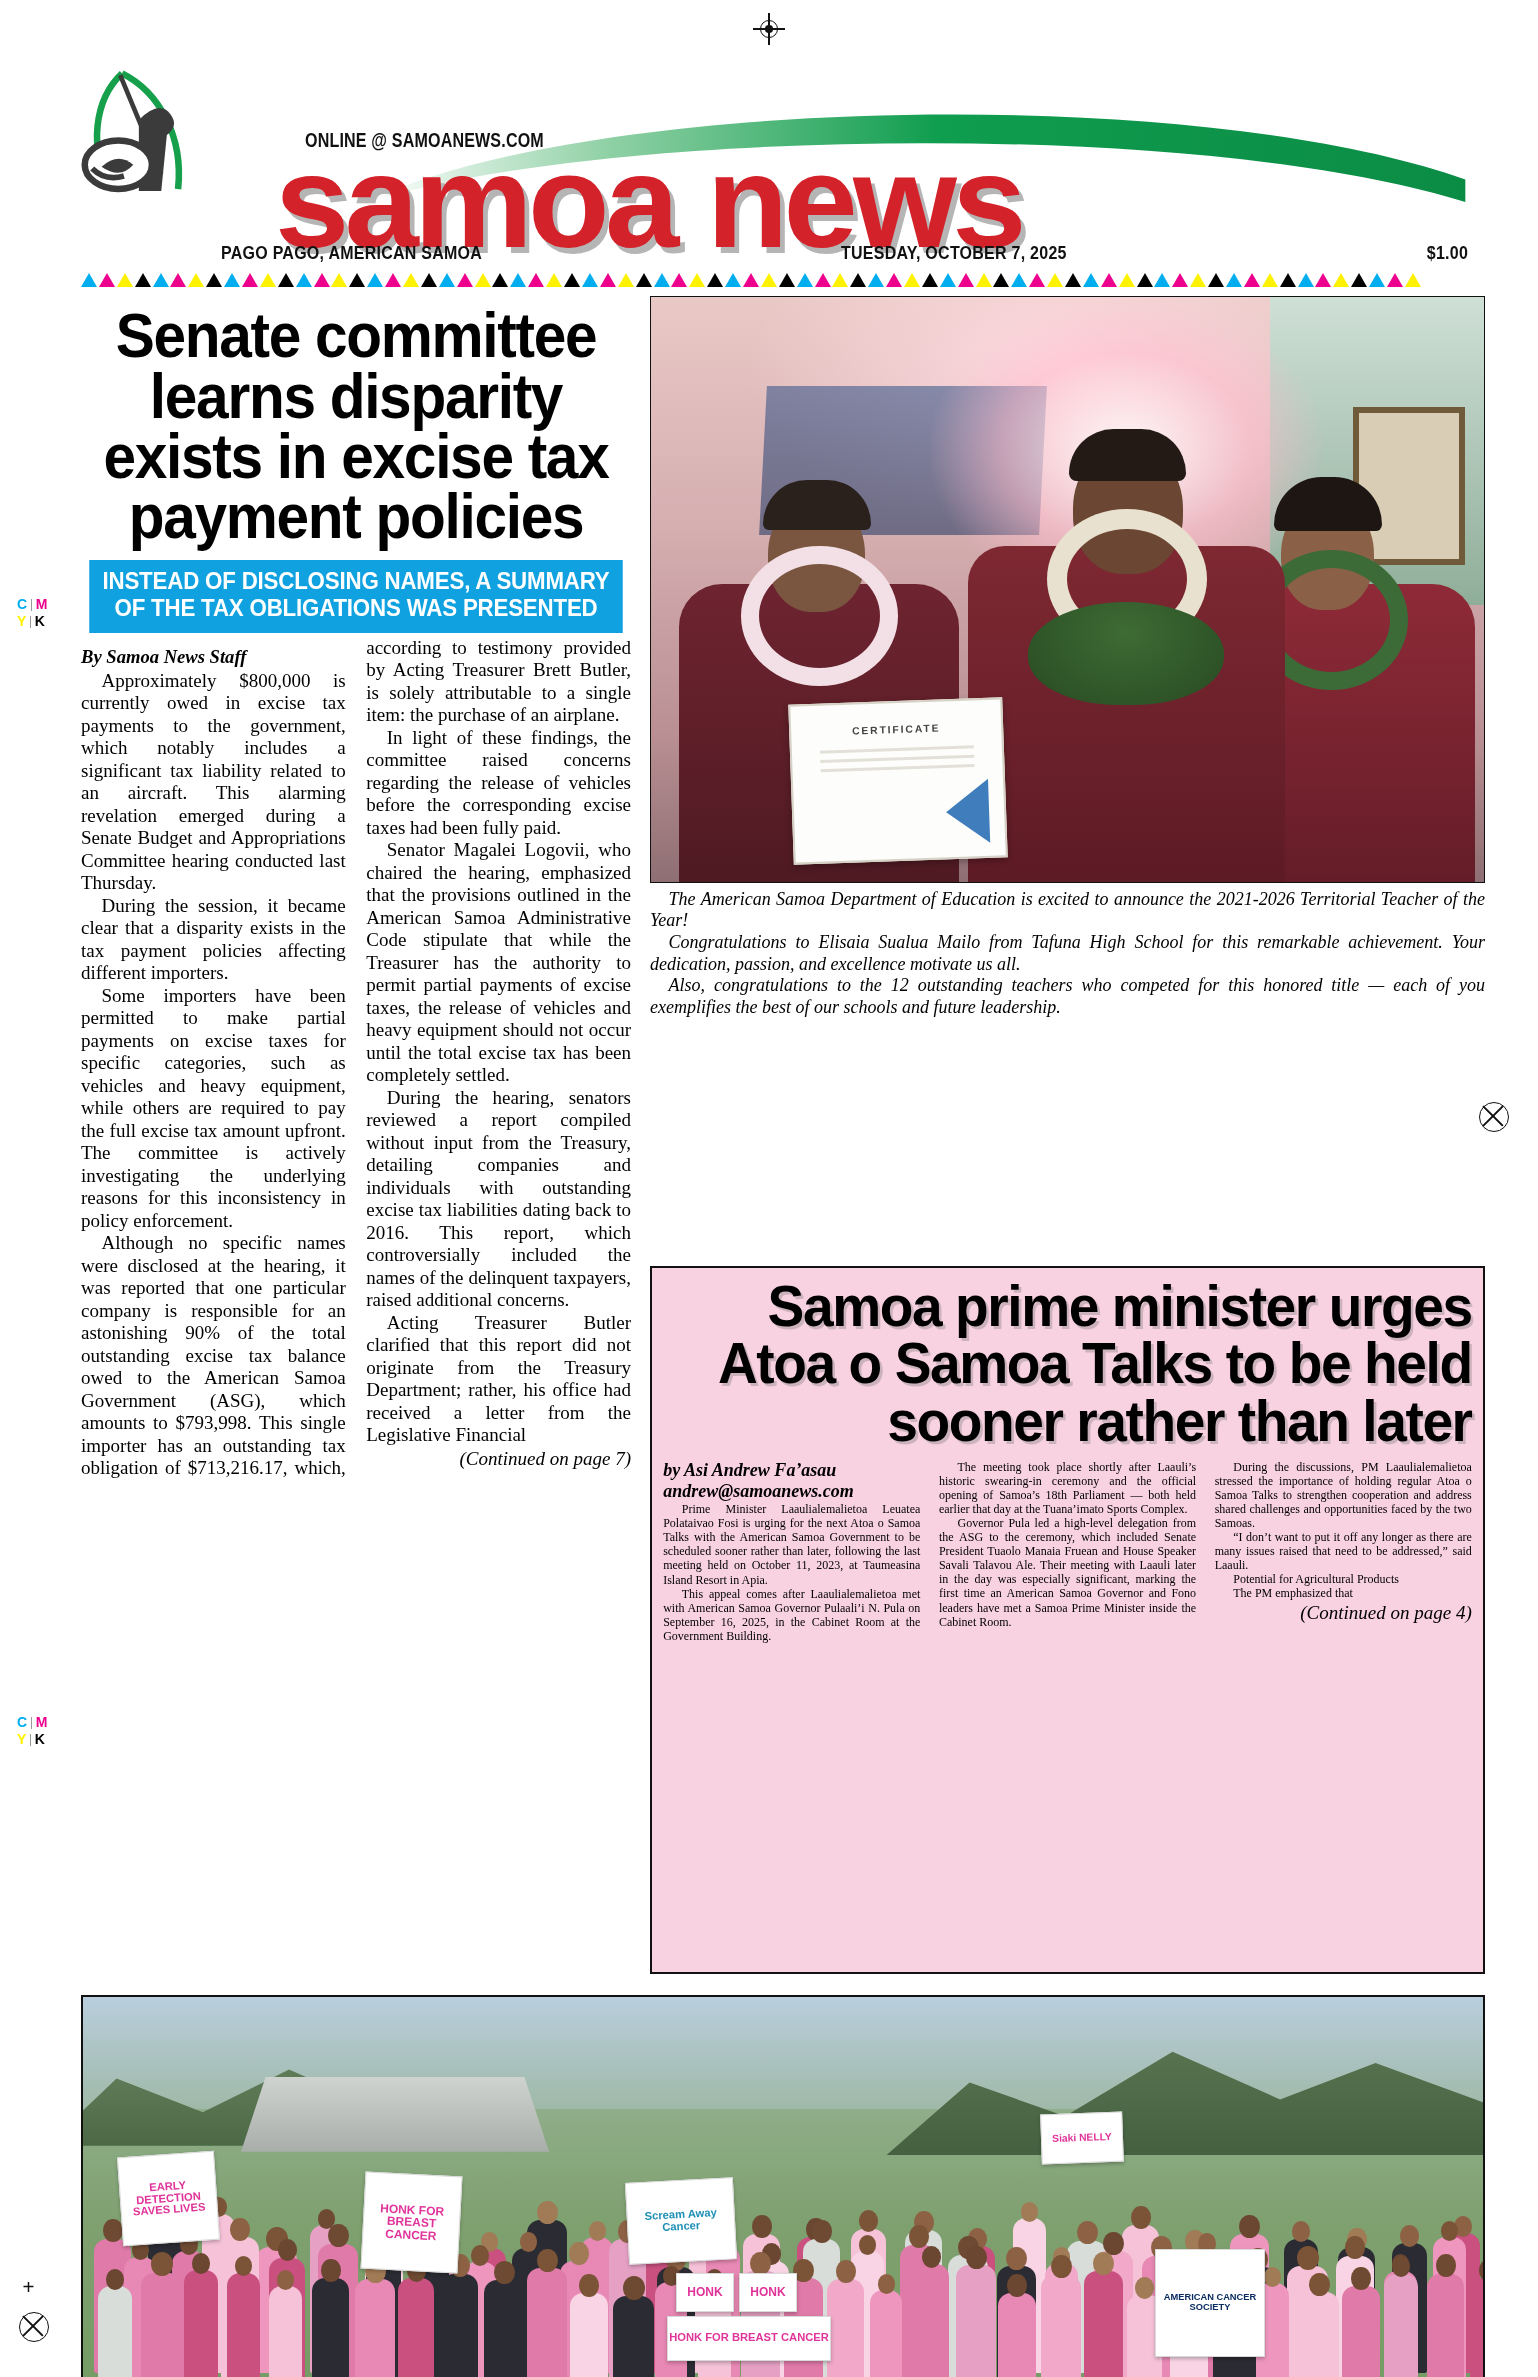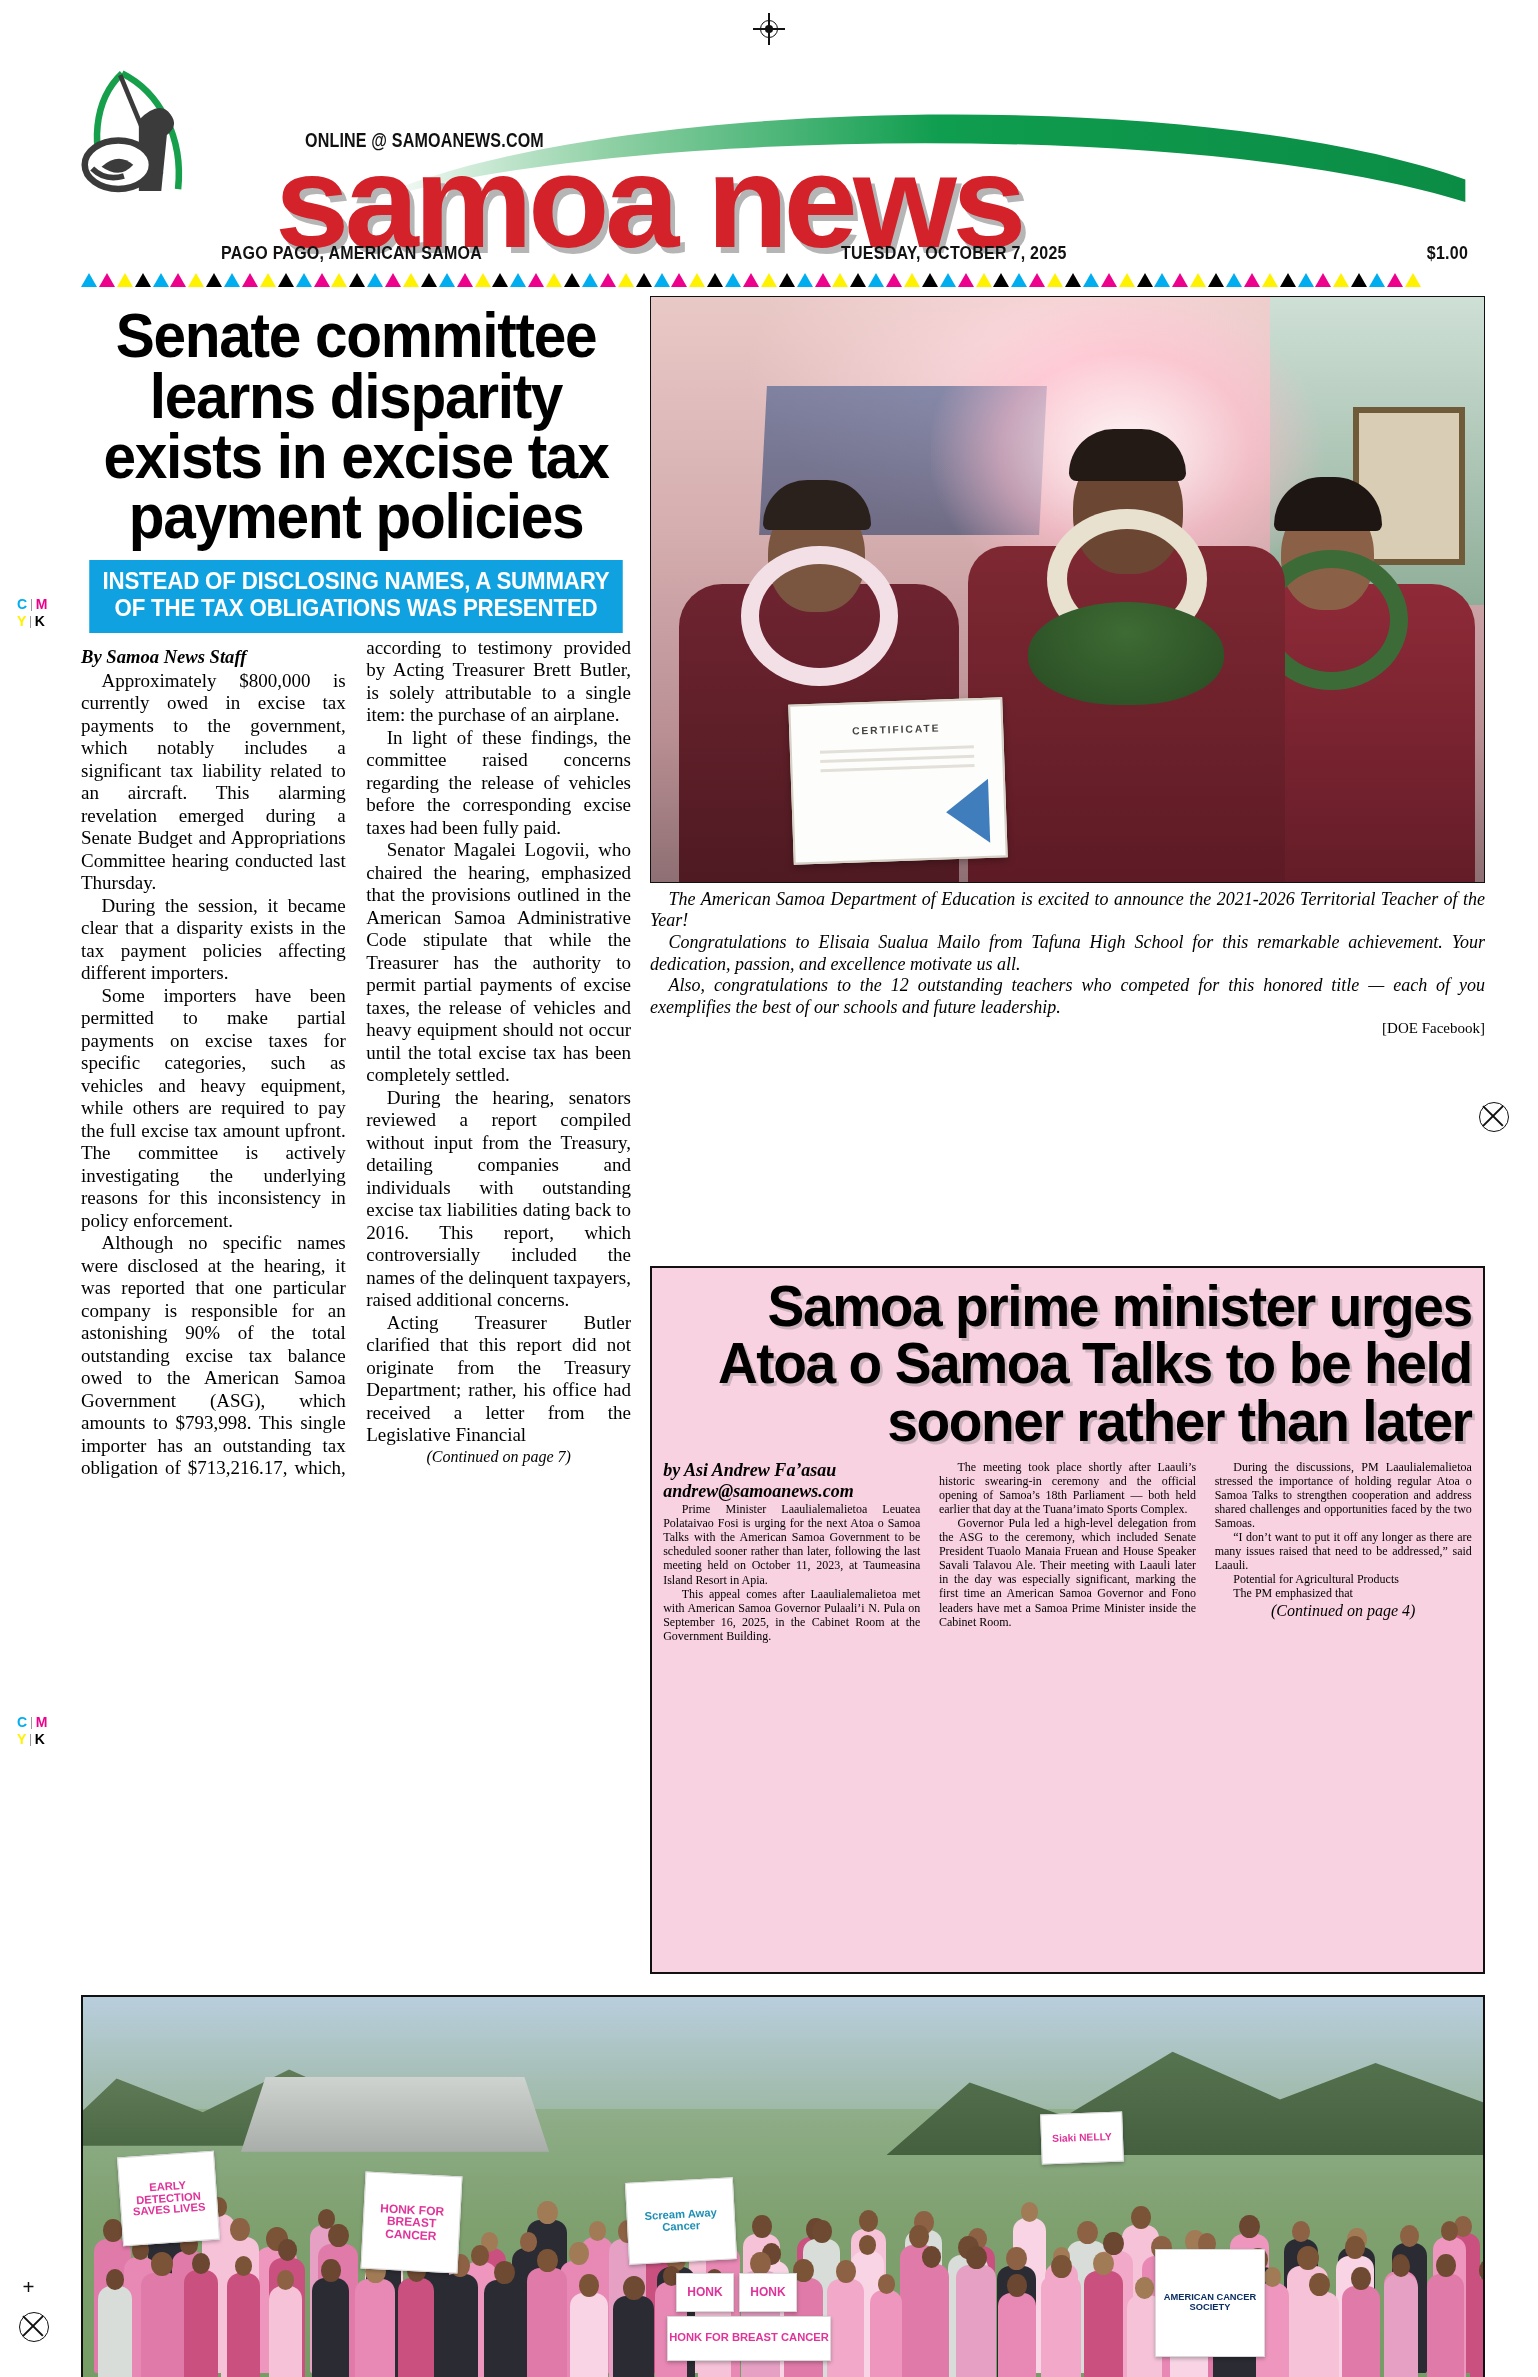--- a/index.html
+++ b/index.html
@@ -508,7 +508,6 @@
       <p>The American Samoa Department of Education is excited to announce the 2021-2026 Territorial Teacher of the Year!</p>
       <p>Congratulations to Elisaia Sualua Mailo from Tafuna High School for this remarkable achievement. Your dedication, passion, and excellence motivate us all.</p>
       <p>Also, congratulations to the 12 outstanding teachers who competed for this honored title — each of you exemplifies the best of our schools and future leadership.</p>
-      <div class="credit">[DOE Facebook]</div>
     </div>
 
     <div class="pink-box">

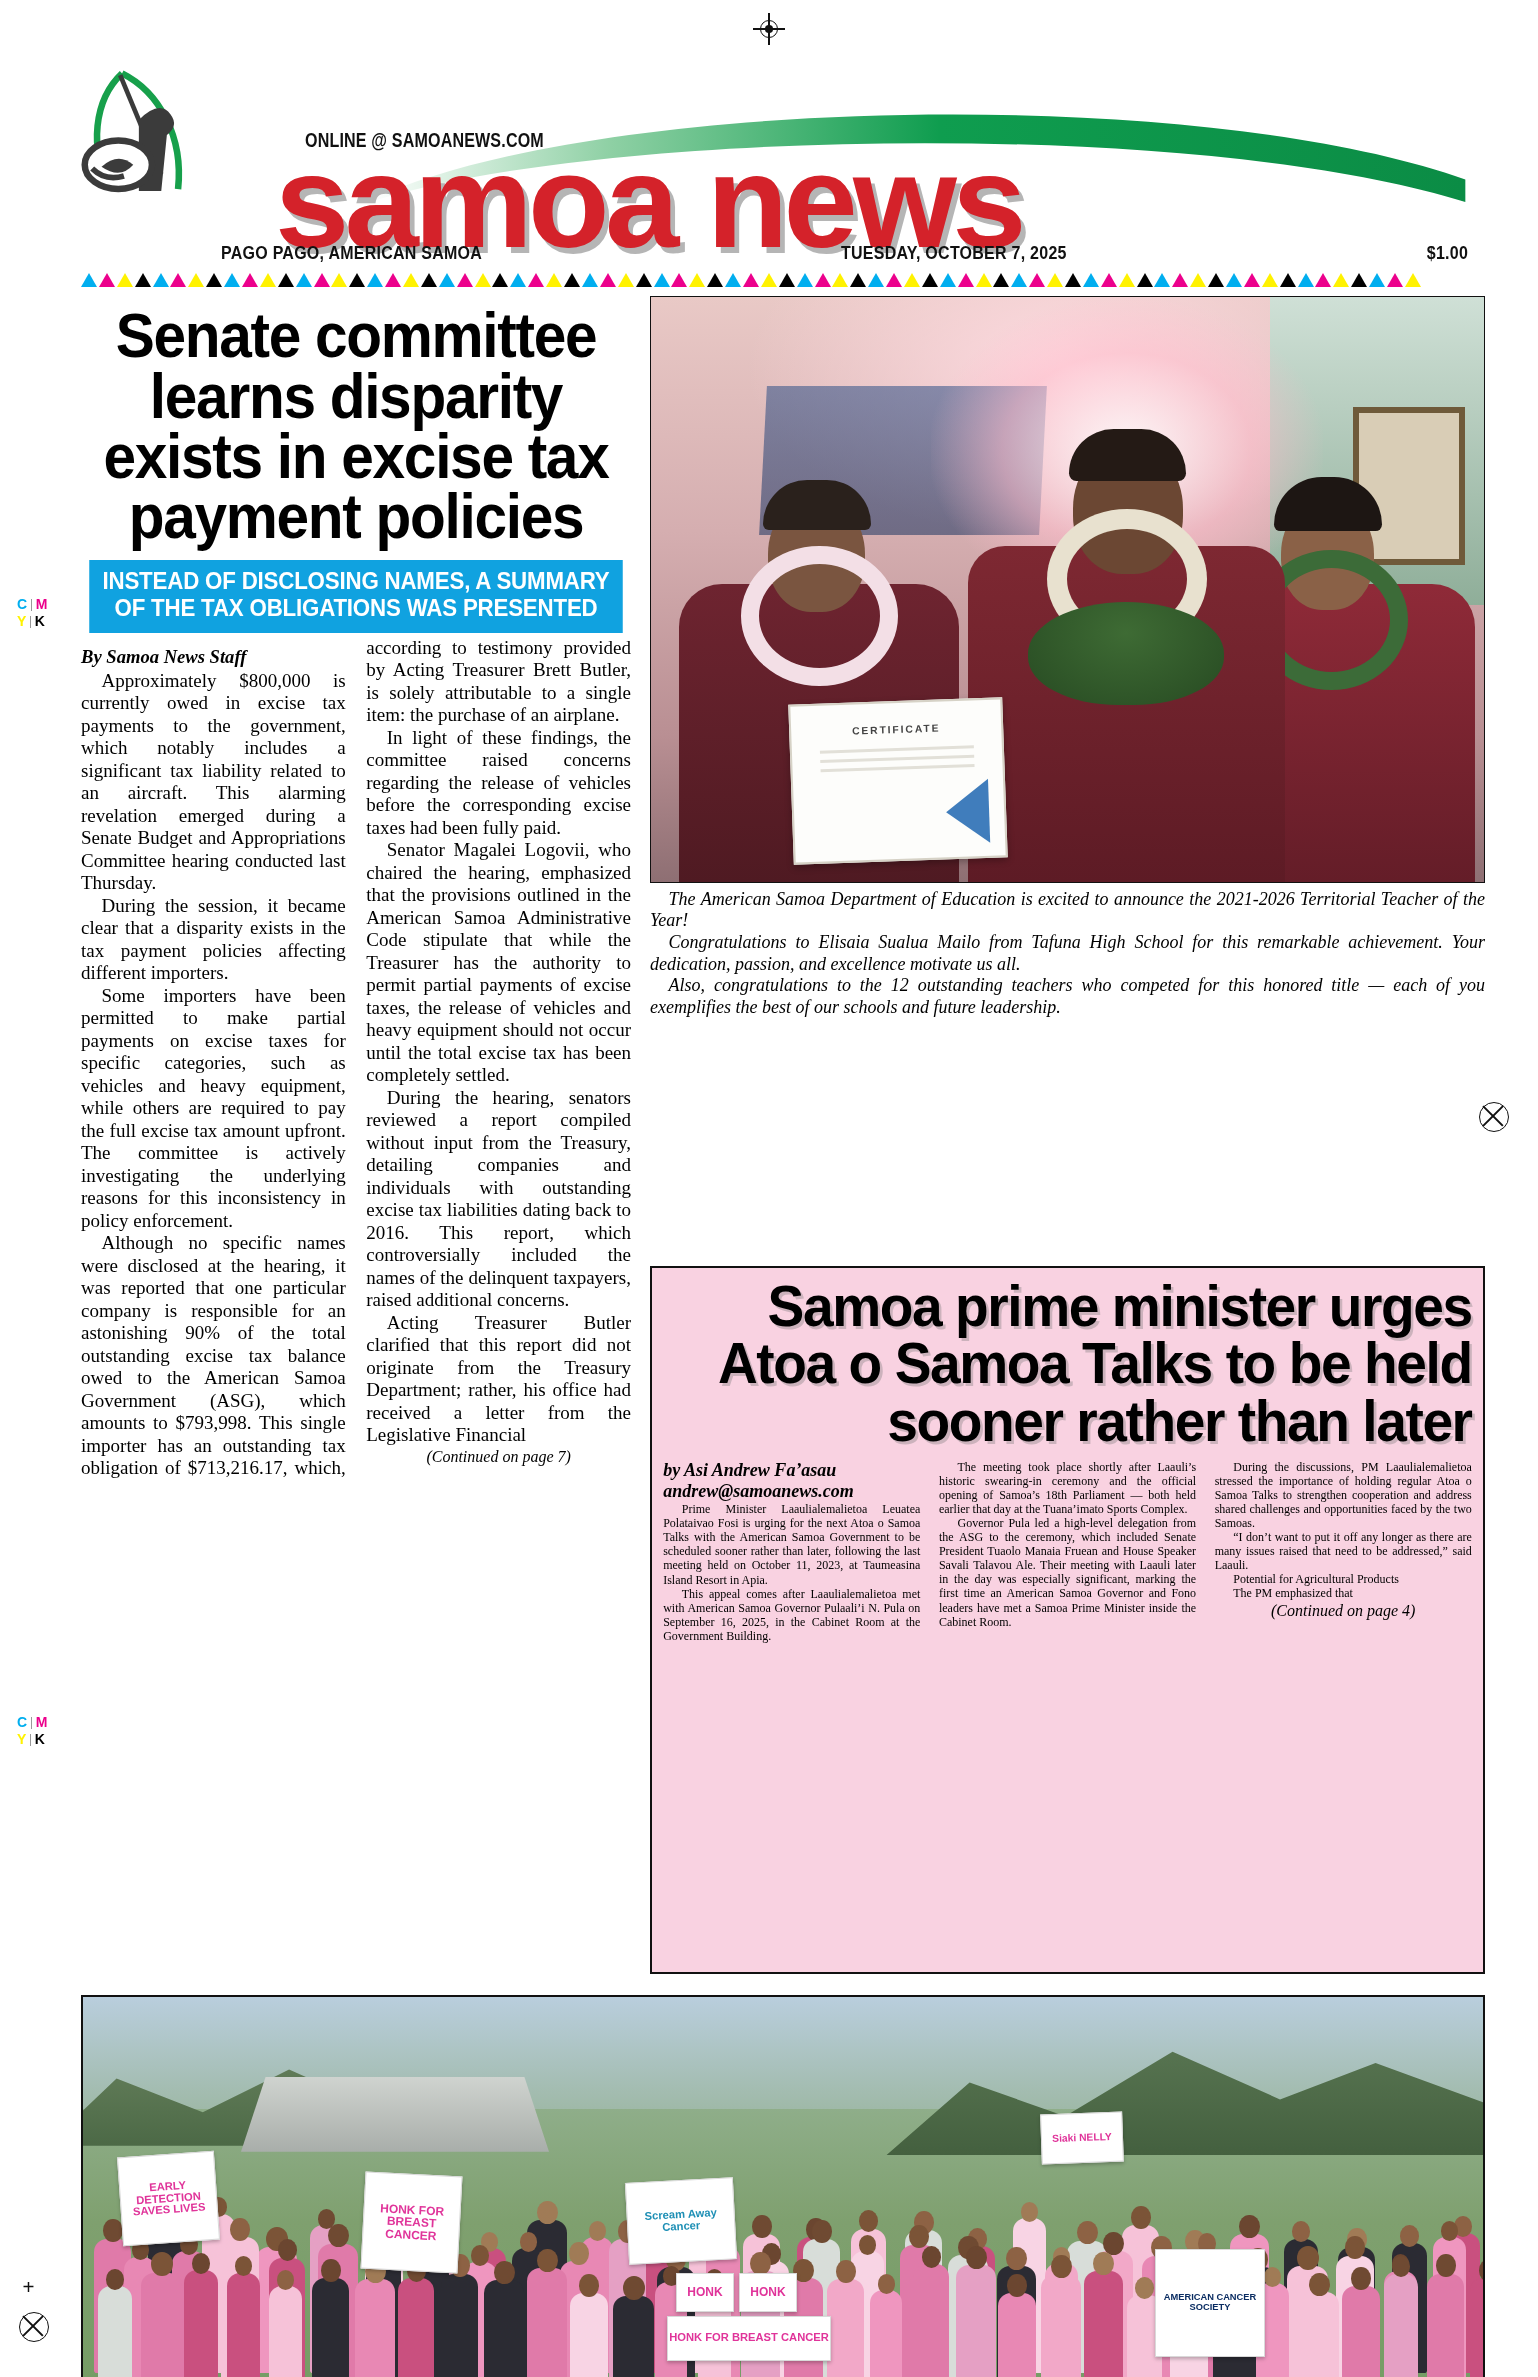--- a/index.html
+++ b/index.html
@@ -112,7 +112,7 @@
     font-family:"Liberation Serif", serif;
   }
   .contd {
-    font-style:italic; font-size:16px; text-align:center;
+    font-style:italic; font-size:19px; text-align:right;
     margin-top:1.9px;
   }
 

